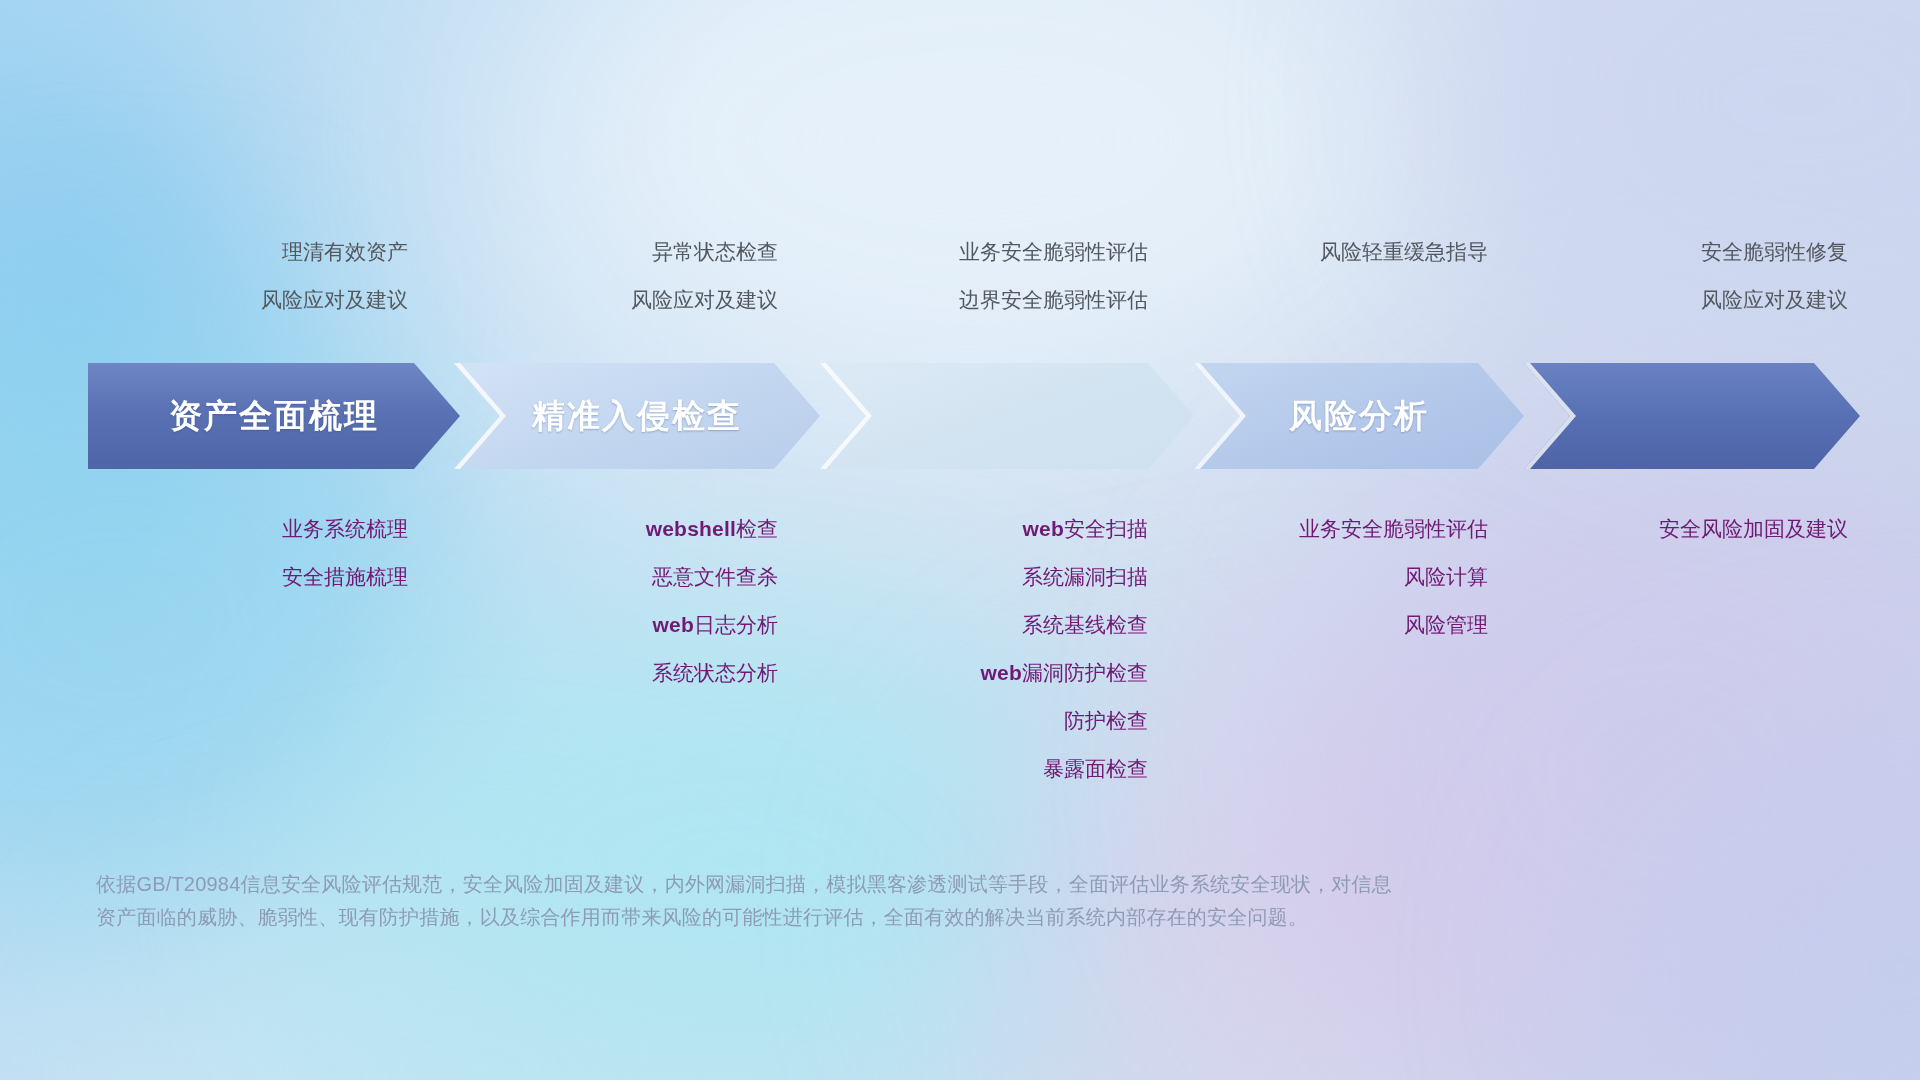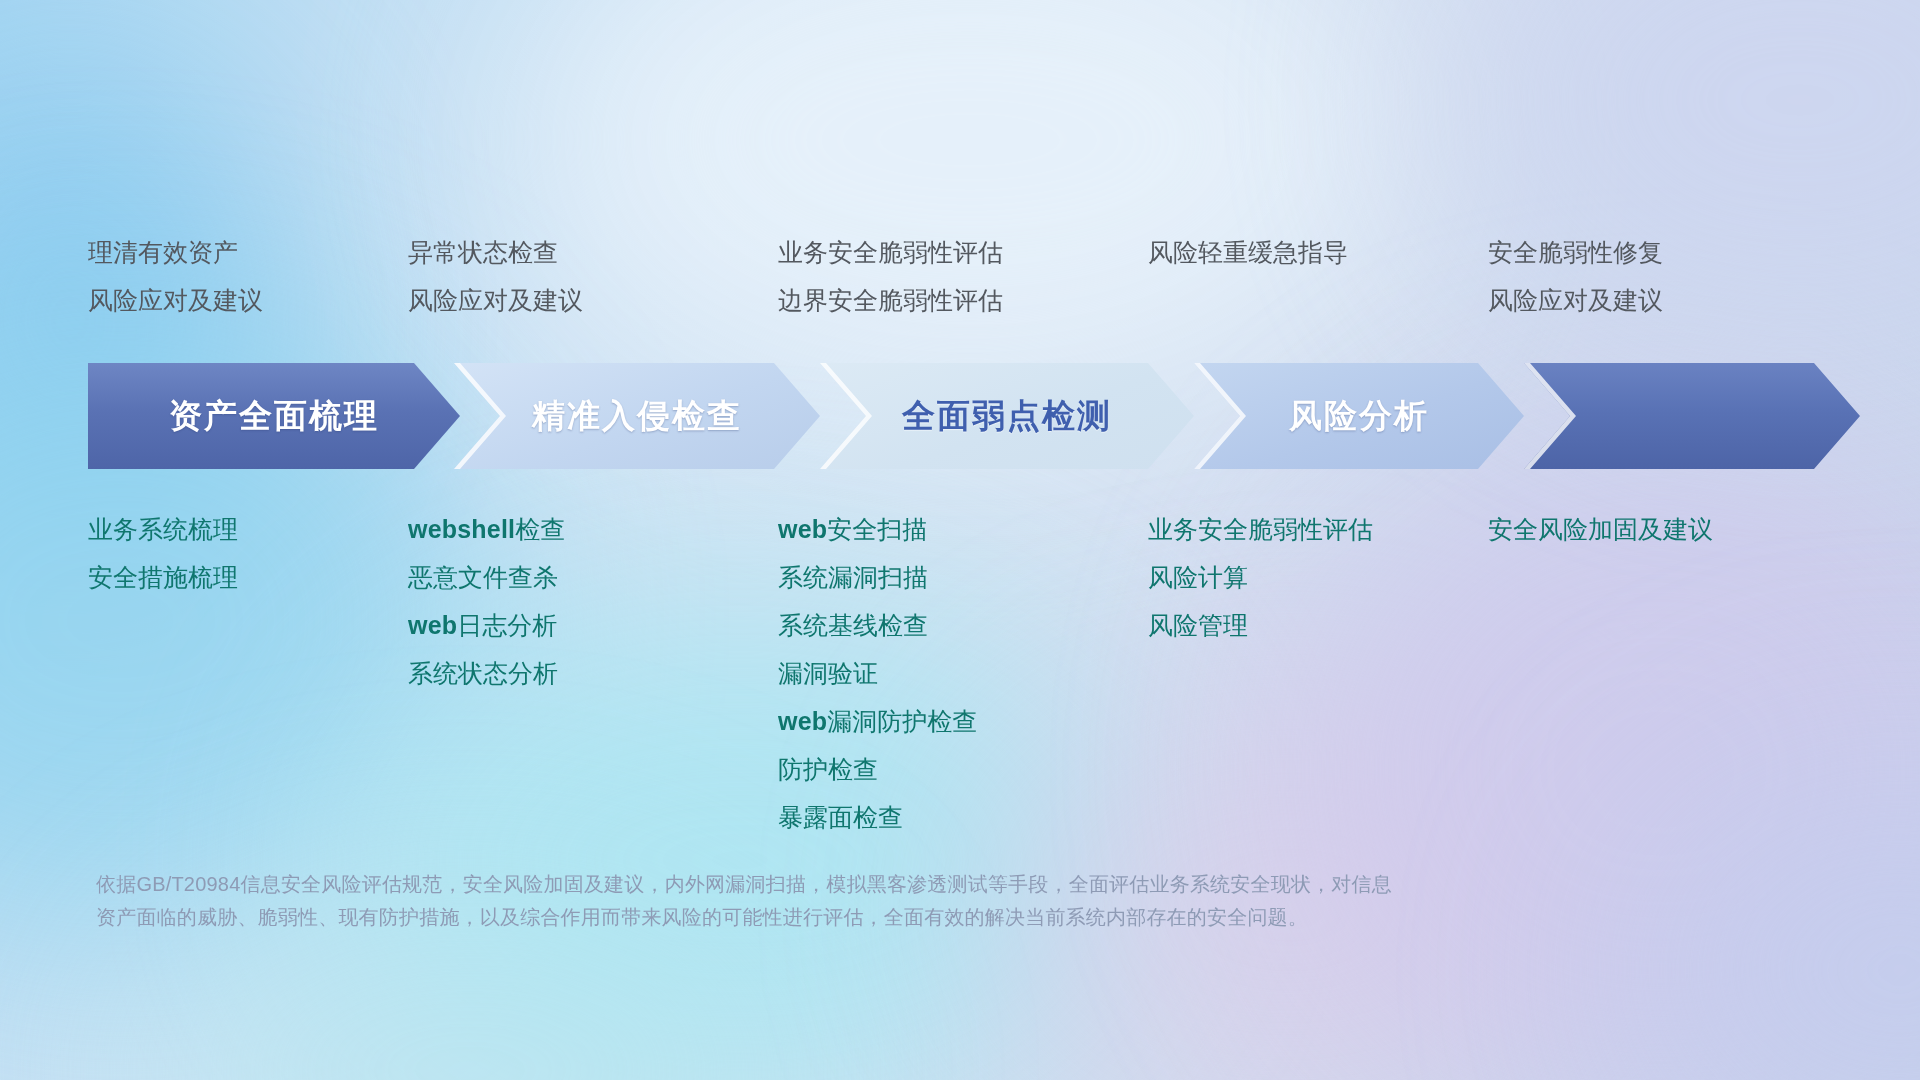--- a/index.html
+++ b/index.html
@@ -72,9 +72,9 @@
 
   .col {
     flex: 0 0 auto;
-    text-align: left;
+    text-align: right;
     color: #4a4f57;
-    font-size: 25px;
+    font-size: 21px;
     line-height: 48px;
   }
   

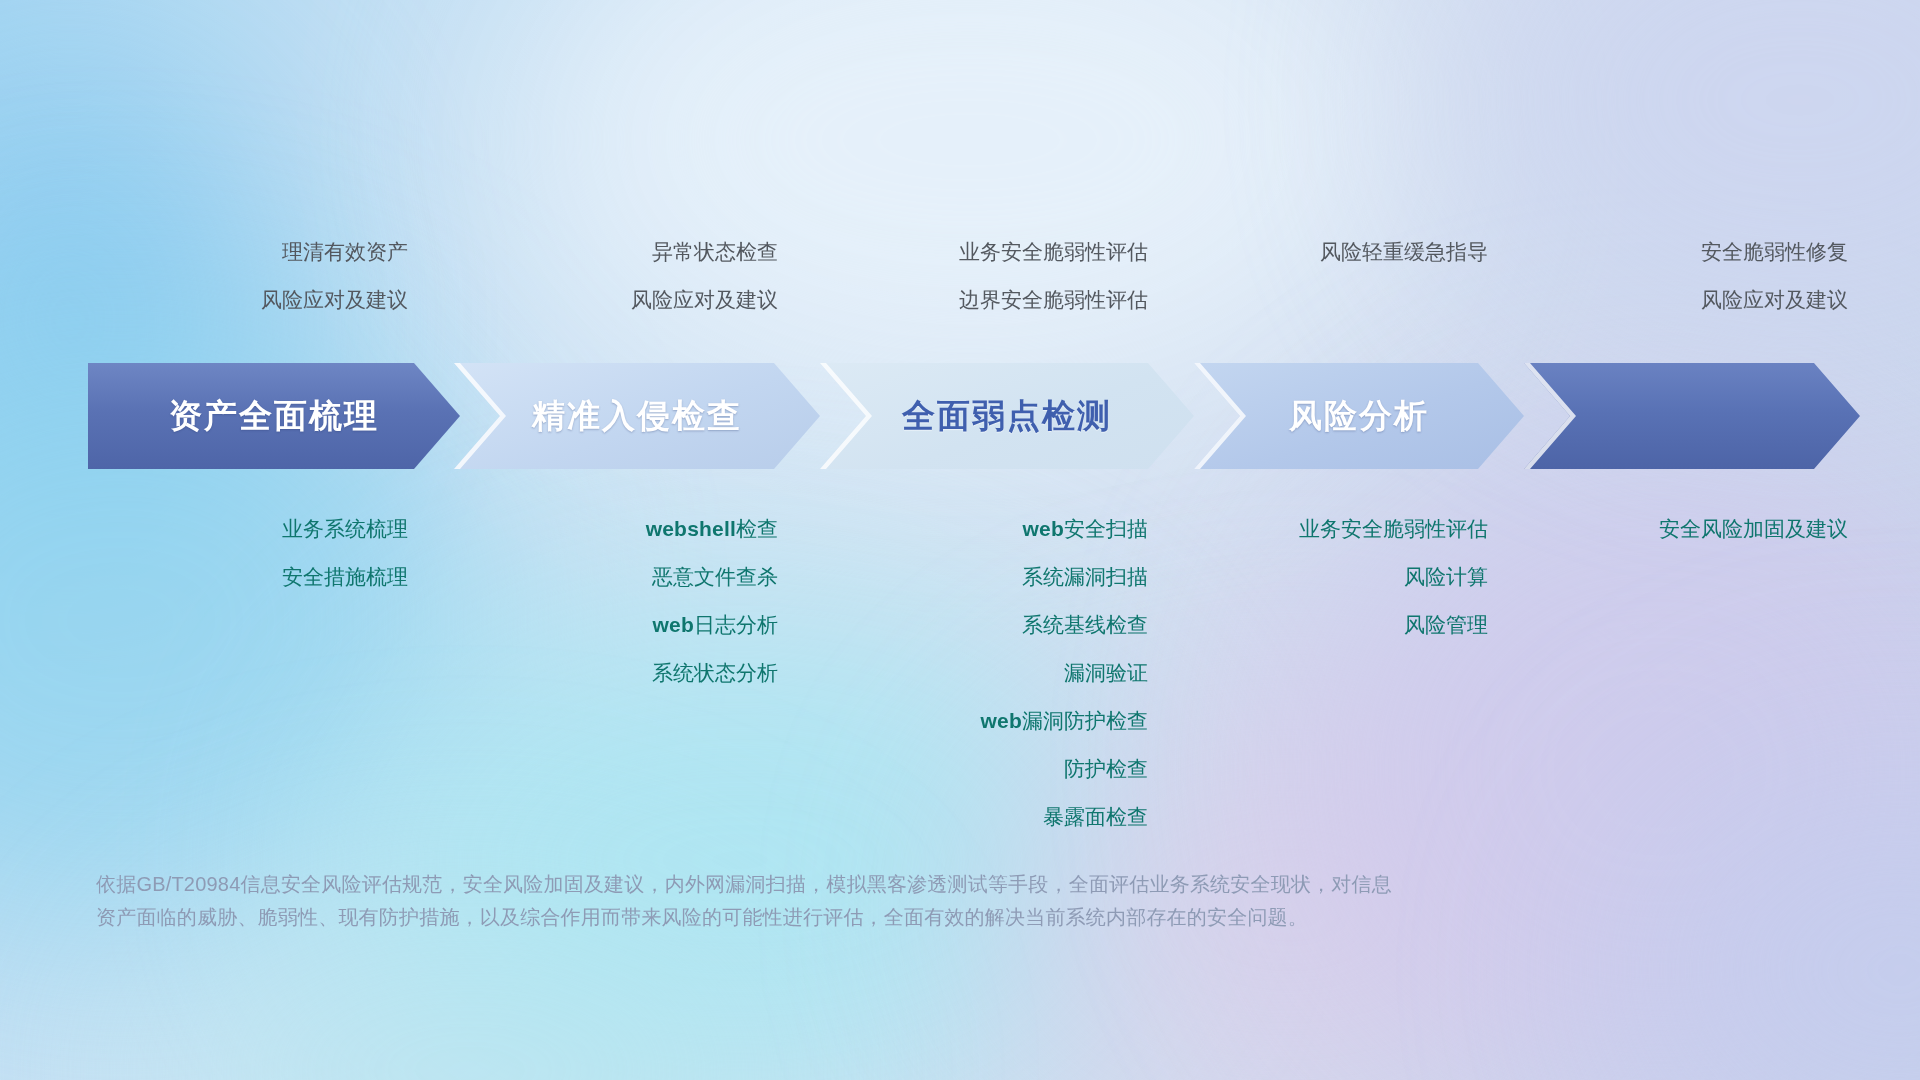--- a/index.html
+++ b/index.html
@@ -232,7 +232,6 @@
 
       <div class="chev" style="left:732px; width:374px;">
         <div class="shape mid fill-3"></div>
-        <span class="label txt-blue">全面弱点检测</span>
       </div>
 
       <div class="chev" style="left:1106px; width:330px;">

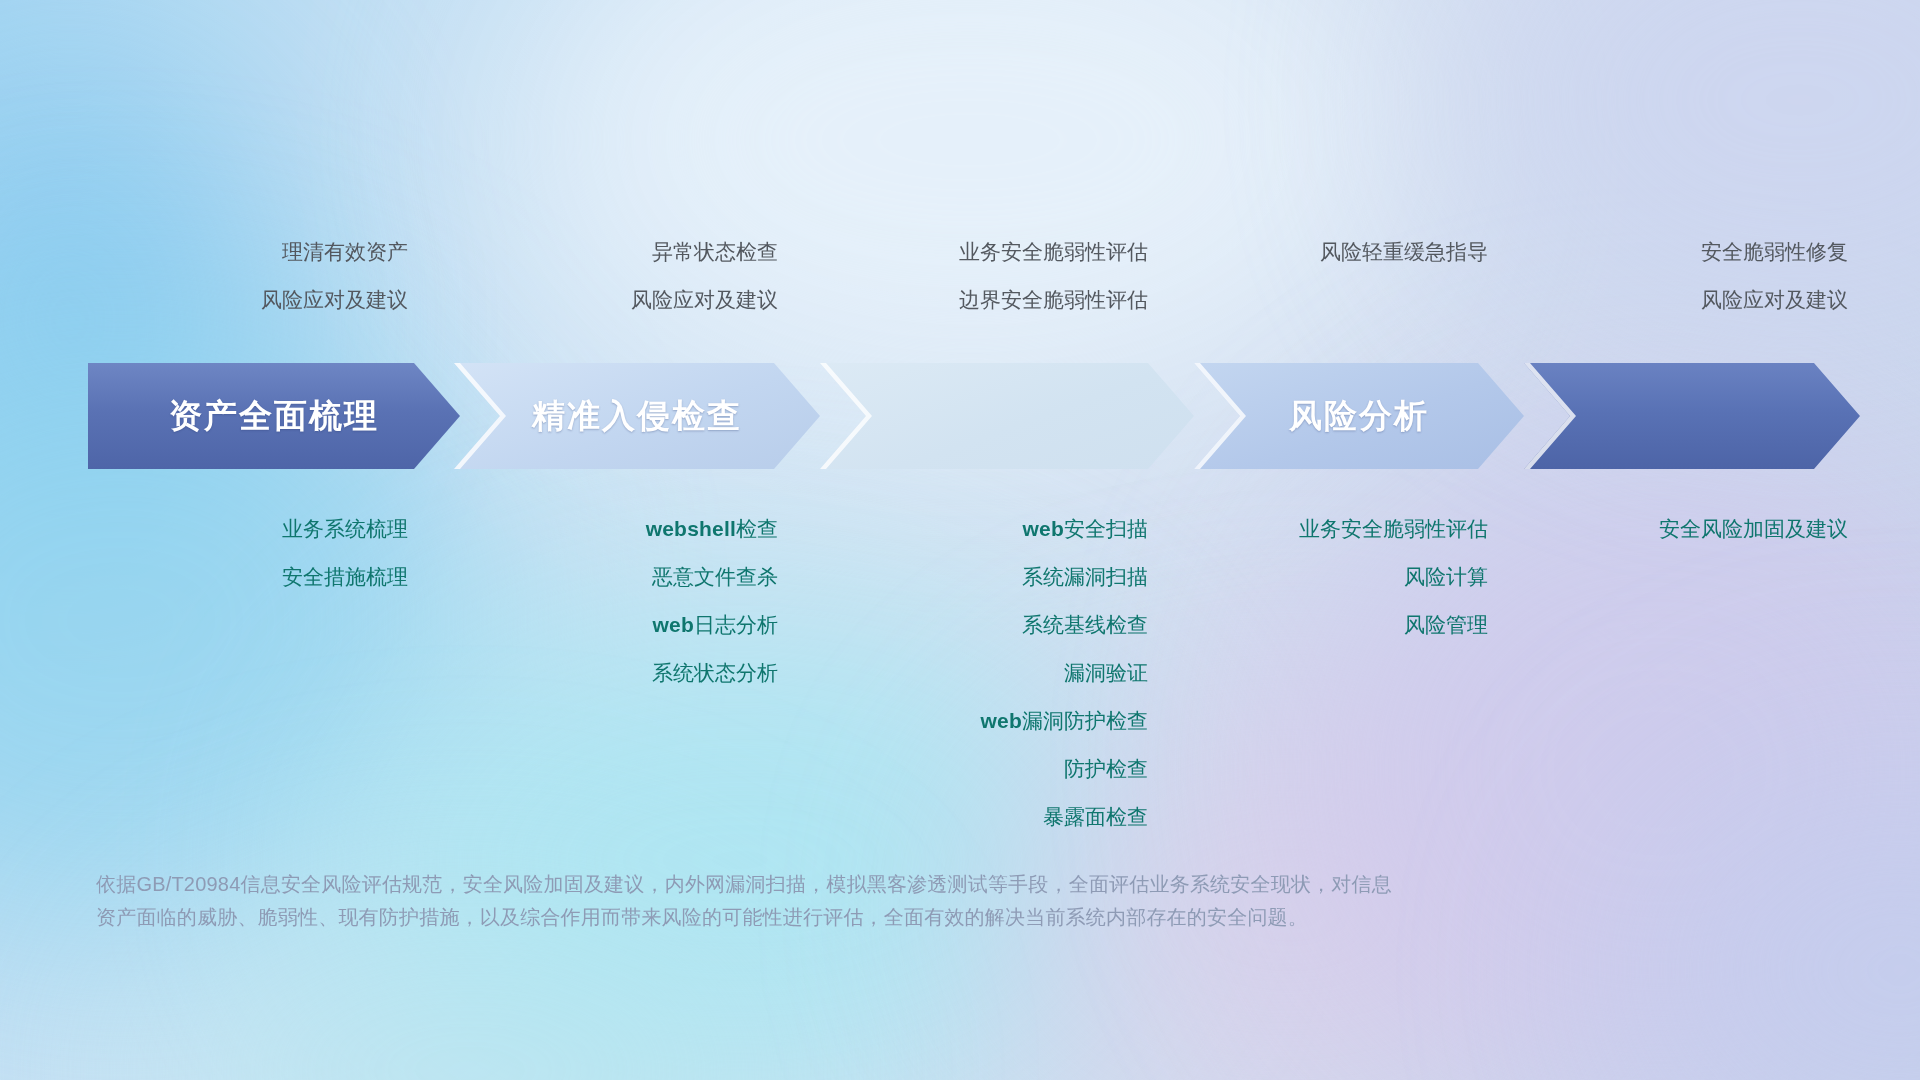--- a/index.html
+++ b/index.html
@@ -91,7 +91,7 @@
   }
 
   .top-row .col  { color: #53585f; }
-  .bottom-row .col { color: #0f766e; }
+  .bottom-row .col { color: #701a75; }
 
   
   #band {

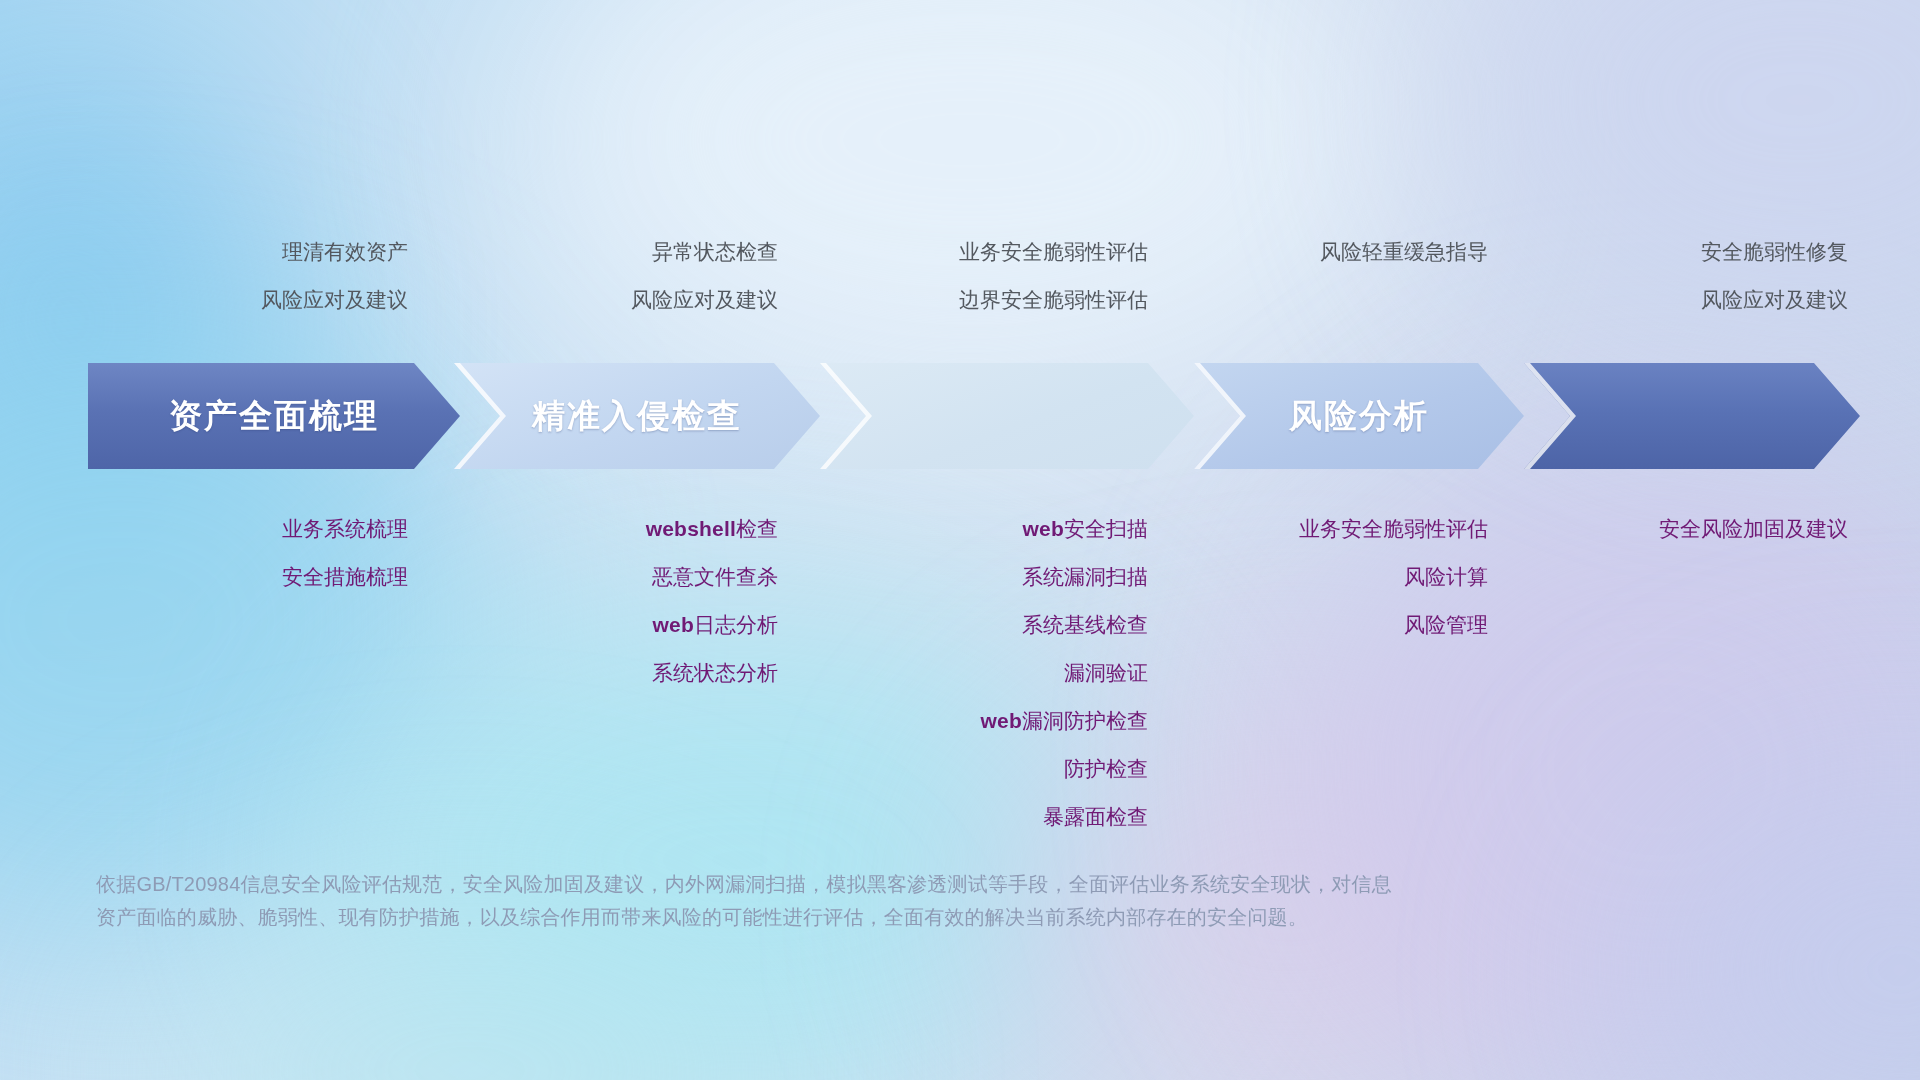--- a/index.html
+++ b/index.html
@@ -267,7 +267,6 @@
         <div class="item"><span class="lat">web</span>安全扫描</div>
         <div class="item">系统漏洞扫描</div>
         <div class="item">系统基线检查</div>
-        <div class="item">漏洞验证</div>
         <div class="item"><span class="lat">web</span>漏洞防护检查</div>
         <div class="item">防护检查</div>
         <div class="item">暴露面检查</div>

